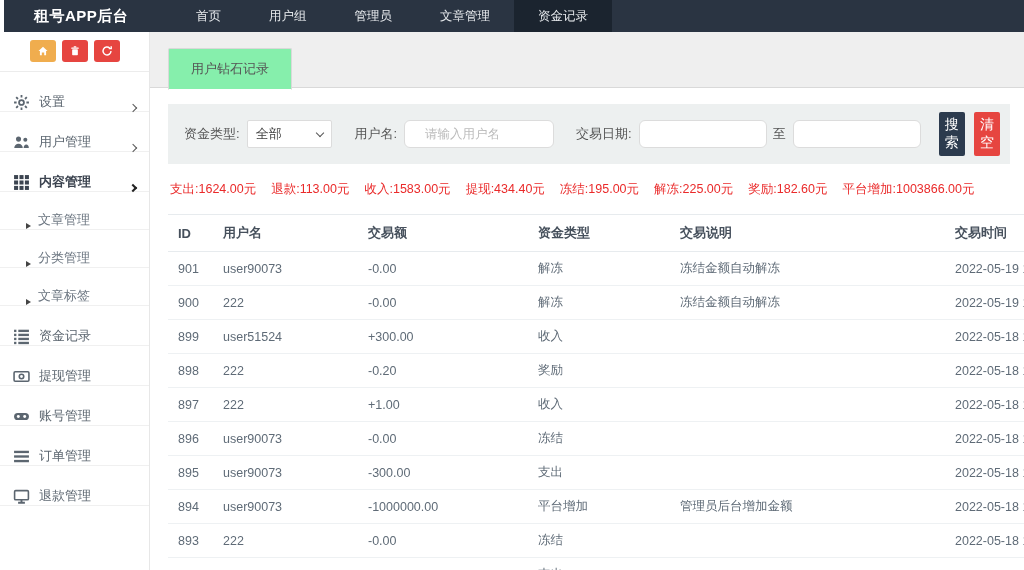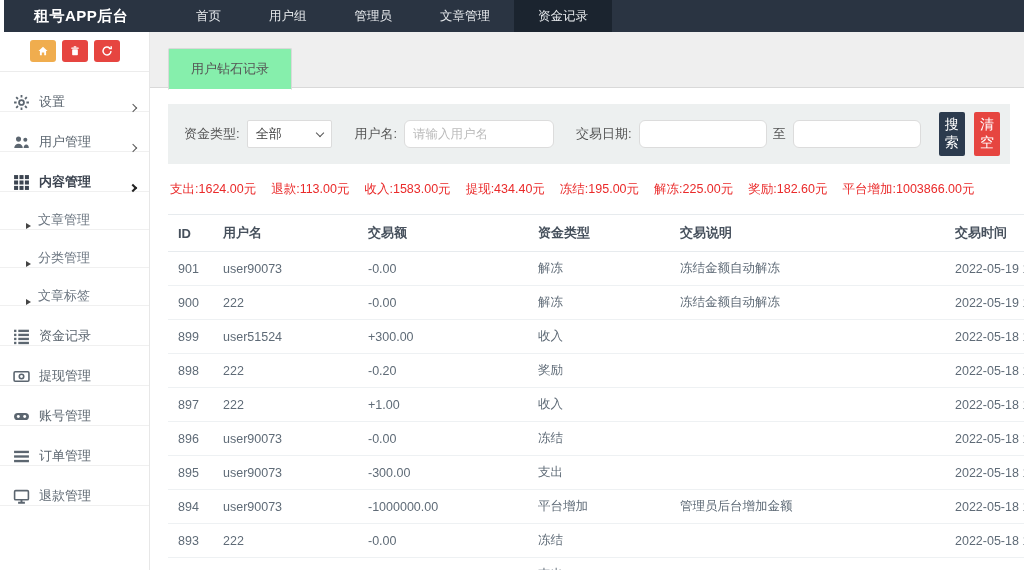--- a/index.html
+++ b/index.html
@@ -42,7 +42,7 @@
   .flabel.gap{margin-left:22px;}
   .sel{width:112px;height:28px;background:#fff;border:1px solid #dcdcdc;border-radius:2px;display:flex;align-items:center;padding:0 8px;color:#444;cursor:pointer;}
   .sel .chev{margin-left:auto;transform:rotate(45deg);margin-top:-3px;}
-  .fin{height:28px;border:1px solid #dcdcdc;border-radius:6px;padding:0 8px;font-size:12.5px;color:#444;background:#fff;outline:none;}
+  .fin{height:28px;border:1px solid #dcdcdc;border-radius:6px;padding:0 20px;font-size:12.5px;color:#444;background:#fff;outline:none;}
   .fin::placeholder{color:#bbb;}
   .fin.user{width:150px;}
   .fin.date{width:128px;}

